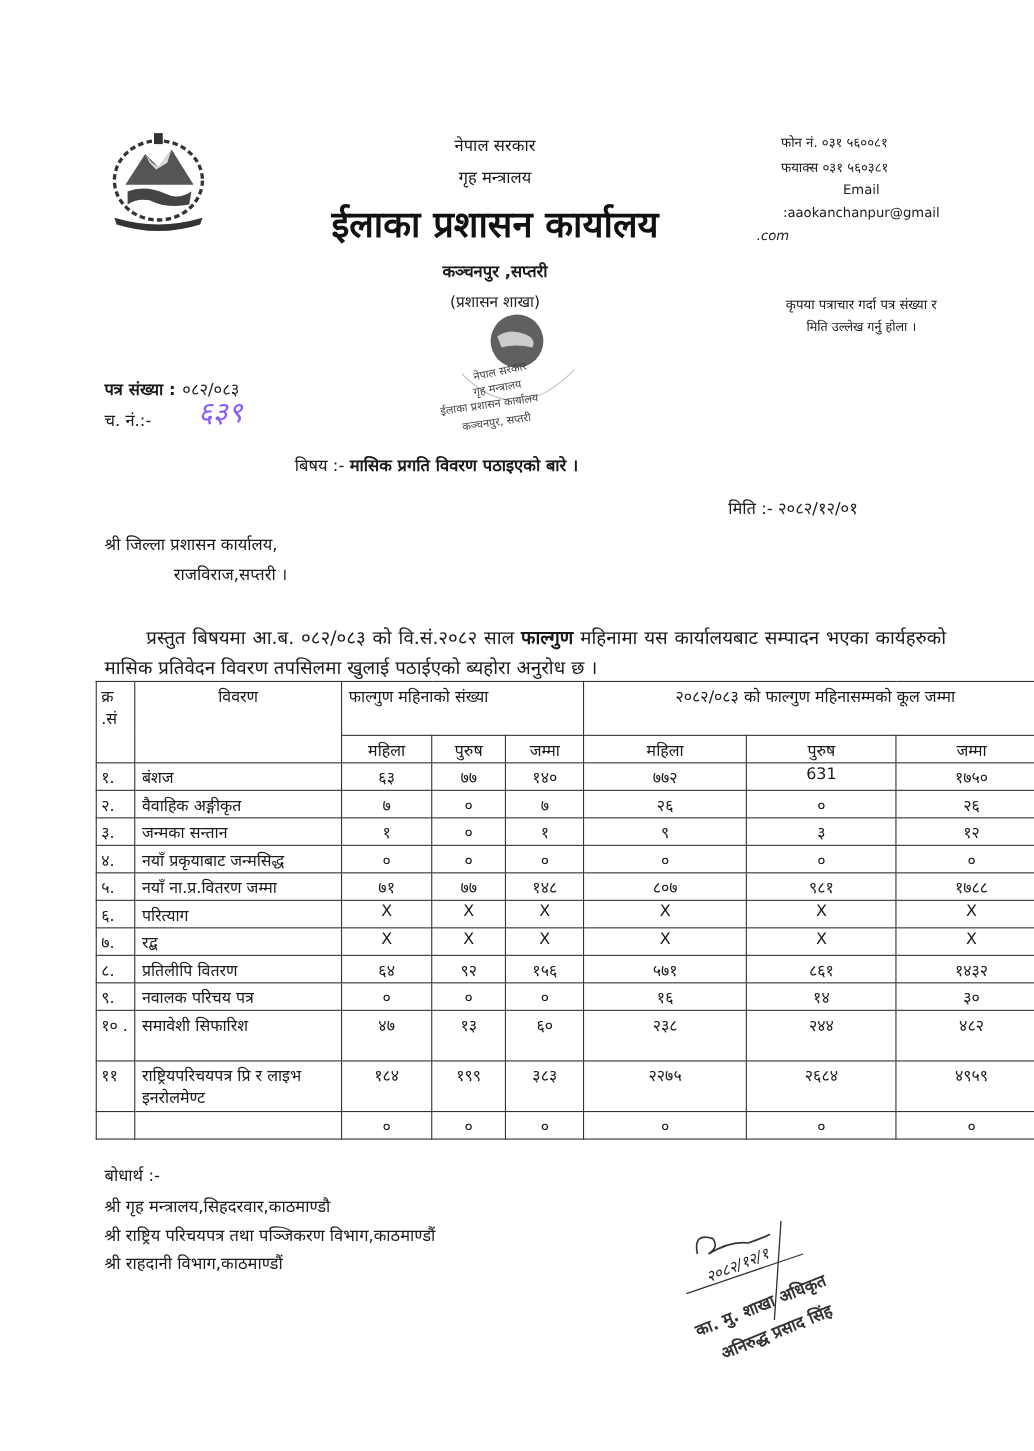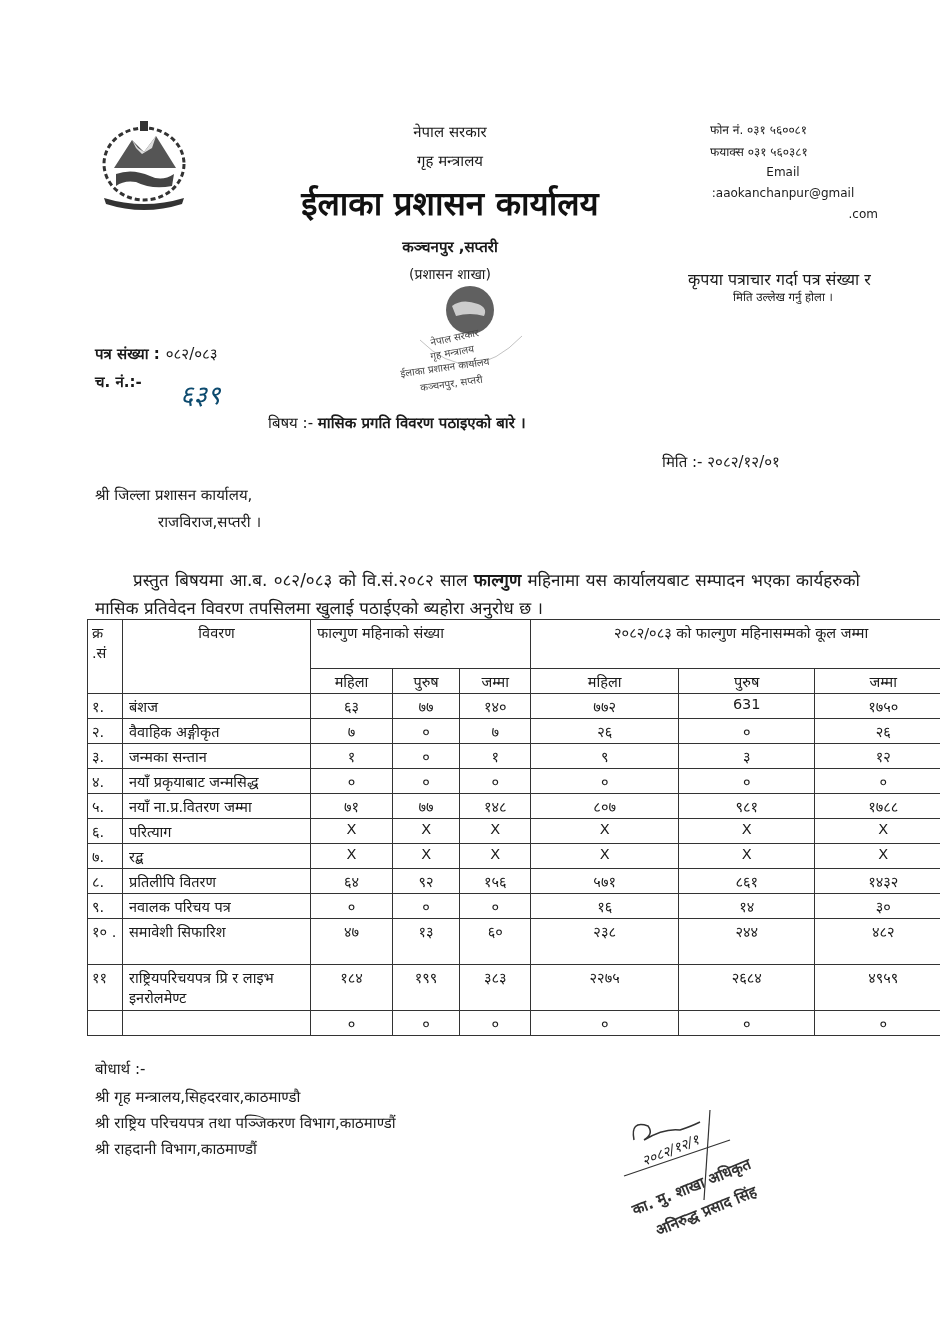--- a/index.html
+++ b/index.html
@@ -20,7 +20,7 @@
   .fax { top: 143px; left: 710px; text-align: left; }
   .email-l { top: 165px; text-align: center; font-family: "DejaVu Sans", sans-serif; }
   .email-v { top: 186px; text-align: center; font-family: "DejaVu Sans", sans-serif; }
-  .email-c { top: 207px; text-align: right; font-family: "DejaVu Sans", sans-serif; }
+  .email-c { top: 207px; text-align: left; font-family: "DejaVu Sans", sans-serif; font-style: italic; }
   .note1 { top: 268px; font-size: 16px; }
   .note2 { top: 289px; text-align: center; font-size: 11.5px; }
   .stamp { left: 400px; top: 280px; width: 140px; height: 120px; }

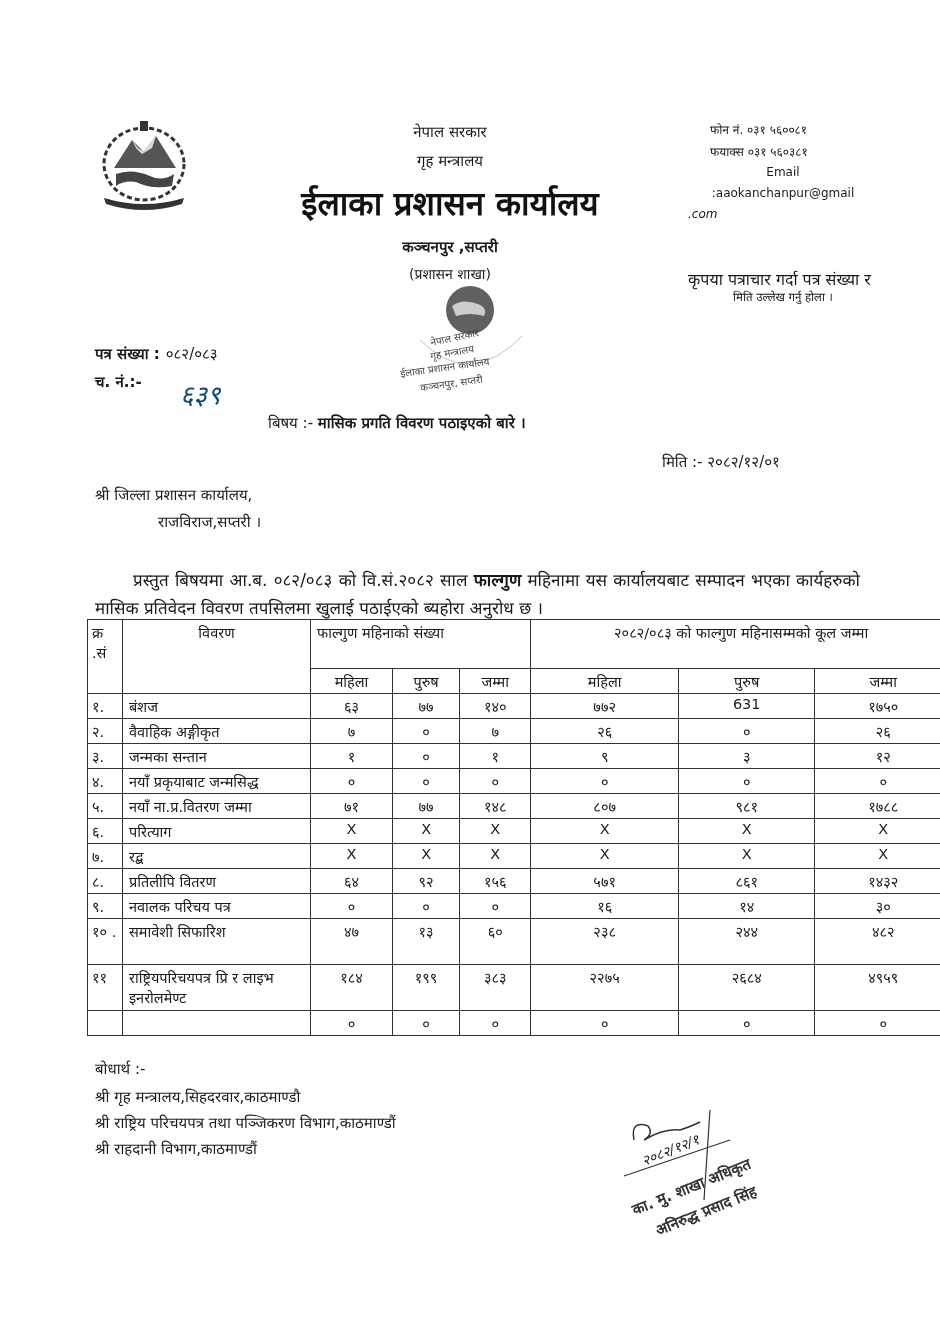--- a/index.html
+++ b/index.html
@@ -21,7 +21,7 @@
   .email-l { top: 165px; text-align: center; font-family: "DejaVu Sans", sans-serif; }
   .email-v { top: 186px; text-align: center; font-family: "DejaVu Sans", sans-serif; }
   .email-c { top: 207px; text-align: left; font-family: "DejaVu Sans", sans-serif; font-style: italic; }
-  .note1 { top: 268px; font-size: 16px; }
+  .note1 { top: 268px; text-align: center; font-size: 12px; }
   .note2 { top: 289px; text-align: center; font-size: 11.5px; }
   .stamp { left: 400px; top: 280px; width: 140px; height: 120px; }
   .ref { left: 95px; top: 343px; font-size: 15px; font-weight: bold; }

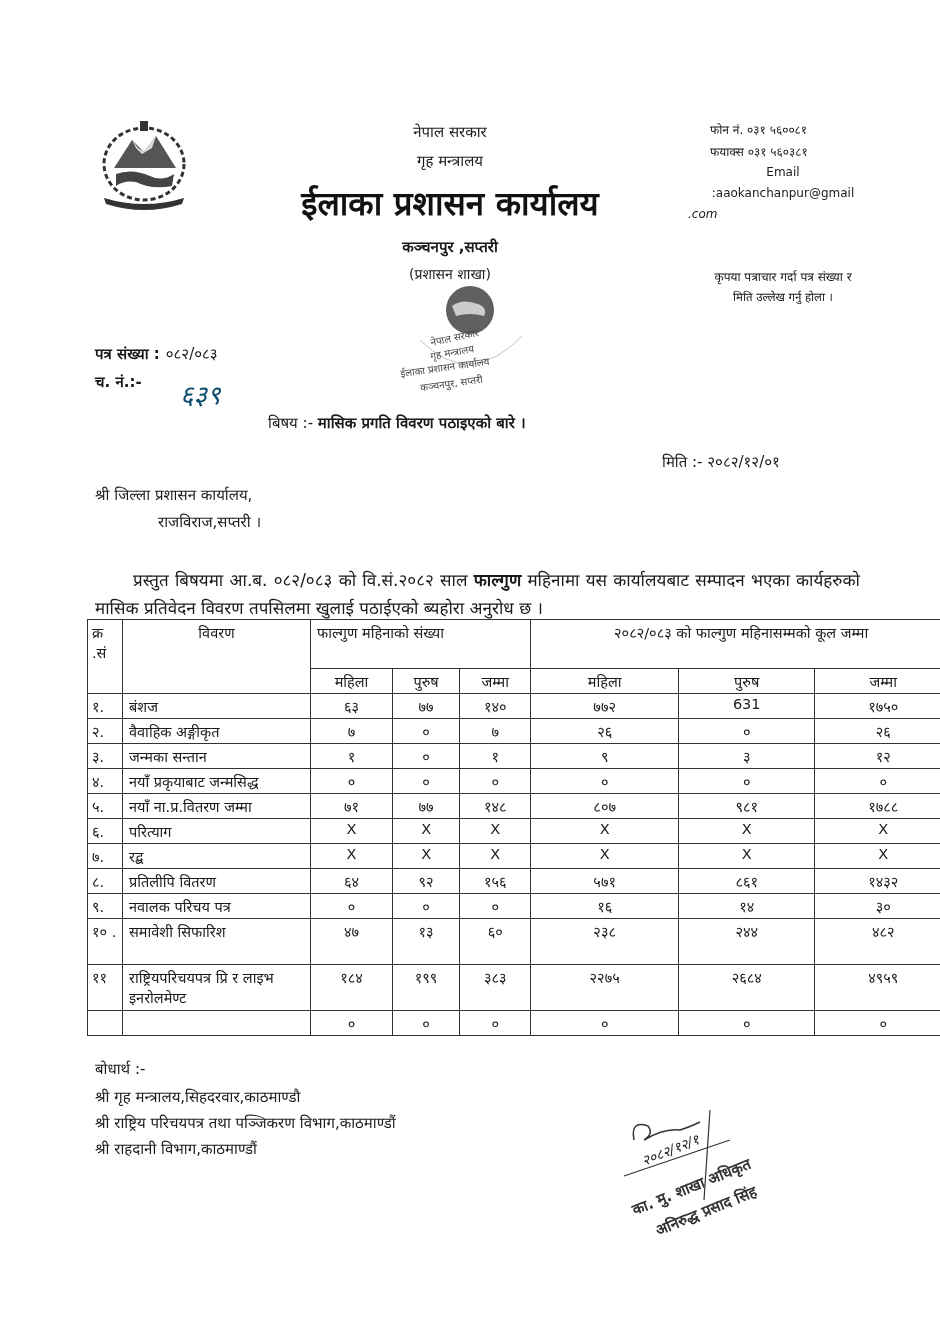--- a/index.html
+++ b/index.html
@@ -26,7 +26,7 @@
   .stamp { left: 400px; top: 280px; width: 140px; height: 120px; }
   .ref { left: 95px; top: 343px; font-size: 15px; font-weight: bold; }
   .ref .v { font-weight: normal; margin-left: 6px; }
-  .chno { left: 95px; top: 371px; font-size: 15px; font-weight: bold; }
+  .chno { left: 95px; top: 371px; font-size: 15px; font-weight: normal; }
   .handnum { left: 180px; top: 376px; font-size: 26px; font-family: "DejaVu Serif", serif; font-style: italic; color: #0c4a6e; }
   .date { left: 662px; top: 403px; font-size: 15px; margin-top: 48px; }
   .subject { left: 268px; top: 412px; font-size: 15px; }

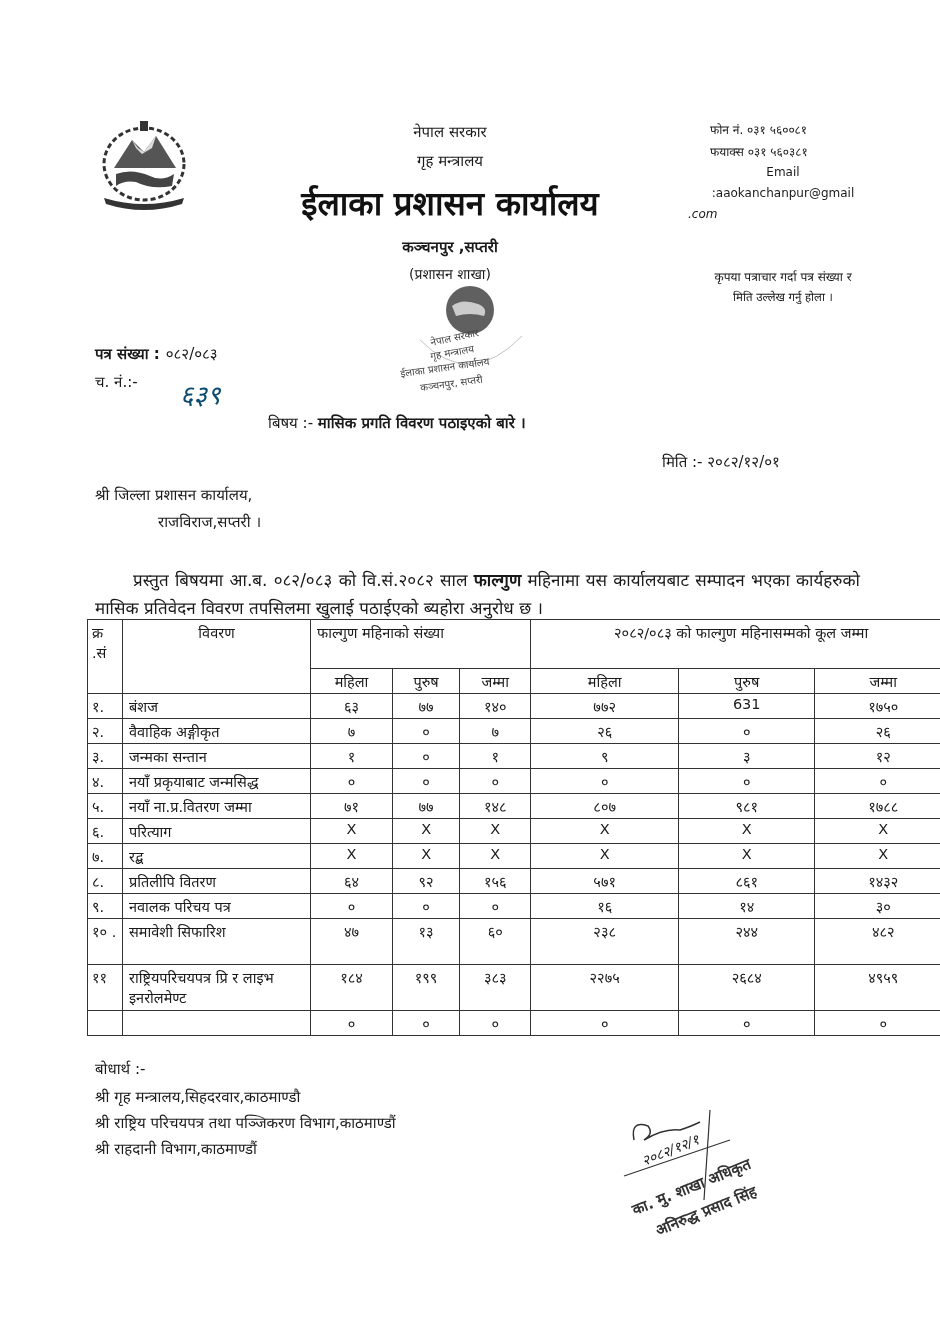--- a/index.html
+++ b/index.html
@@ -27,7 +27,7 @@
   .ref { left: 95px; top: 343px; font-size: 15px; font-weight: bold; }
   .ref .v { font-weight: normal; margin-left: 6px; }
   .chno { left: 95px; top: 371px; font-size: 15px; font-weight: normal; }
-  .handnum { left: 180px; top: 376px; font-size: 26px; font-family: "DejaVu Serif", serif; font-style: italic; color: #0c4a6e; }
+  .handnum { left: 180px; top: 356px; font-size: 26px; font-family: "DejaVu Serif", serif; font-style: italic; color: #8b5cf6; }
   .date { left: 662px; top: 403px; font-size: 15px; margin-top: 48px; }
   .subject { left: 268px; top: 412px; font-size: 15px; }
   .subject b { font-weight: bold; }

